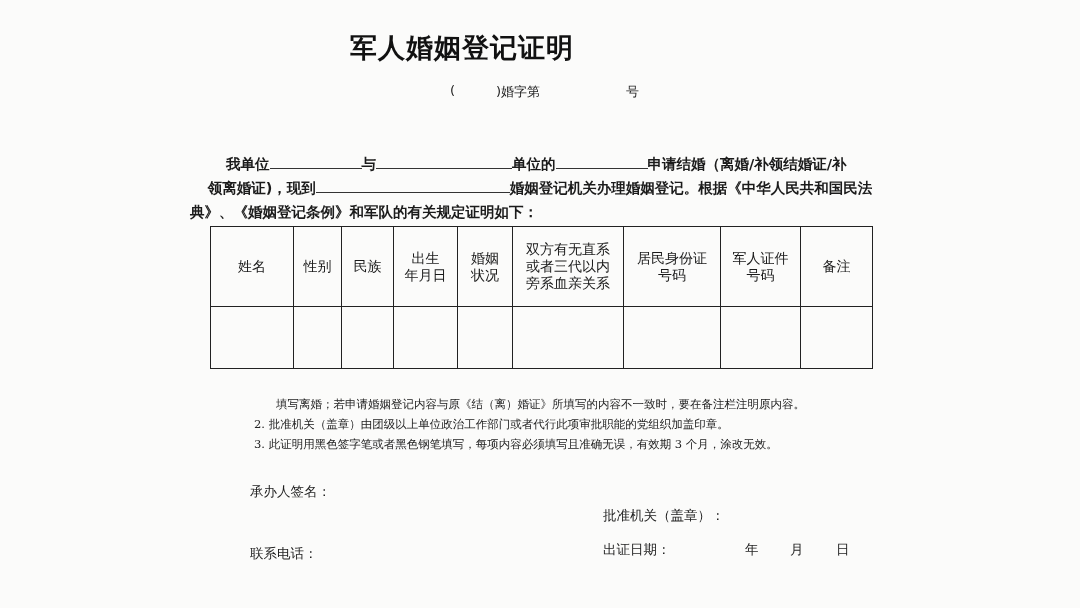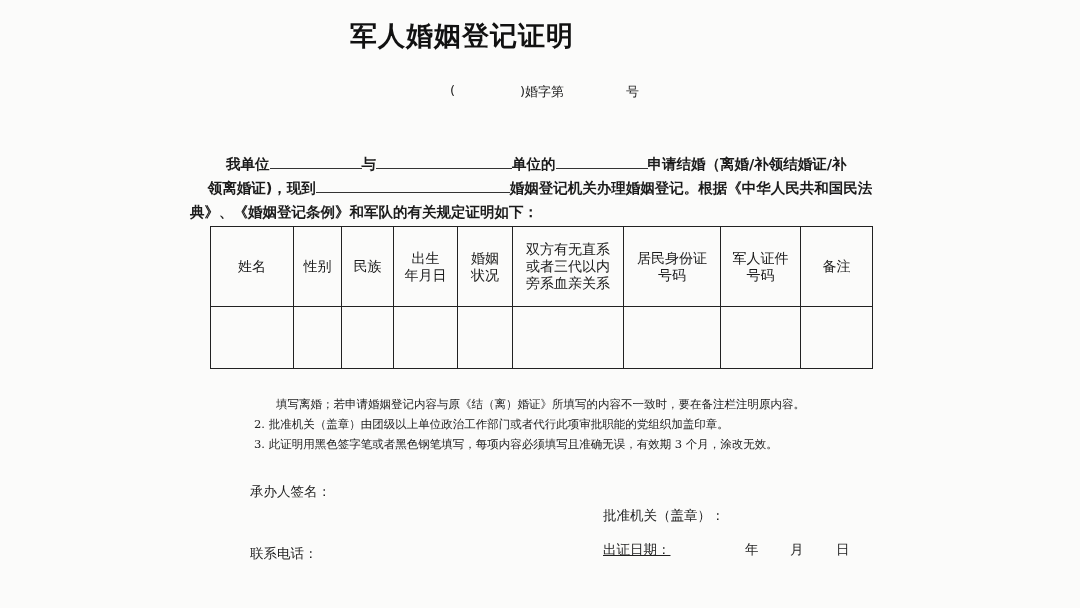--- a/index.html
+++ b/index.html
@@ -6,7 +6,7 @@
   body{width:1080px;height:608px;background:#fbfbfa;position:relative;overflow:hidden;
        font-family:"DejaVu Sans","Liberation Sans",sans-serif;color:#1a1a1a;}
   .abs{position:absolute;}
-  .title{left:0;width:924px;top:18px;text-align:center;font-size:27px;font-weight:bold;
+  .title{left:0;width:924px;top:30px;text-align:center;font-size:27px;font-weight:bold;
          font-family:"DejaVu Serif","Liberation Serif",serif;letter-spacing:1px;color:#111;}
   .subno{top:83px;font-size:13px;color:#222;}
   .para{left:190px;width:700px;font-size:14.5px;line-height:24px;color:#1b1b1b;}

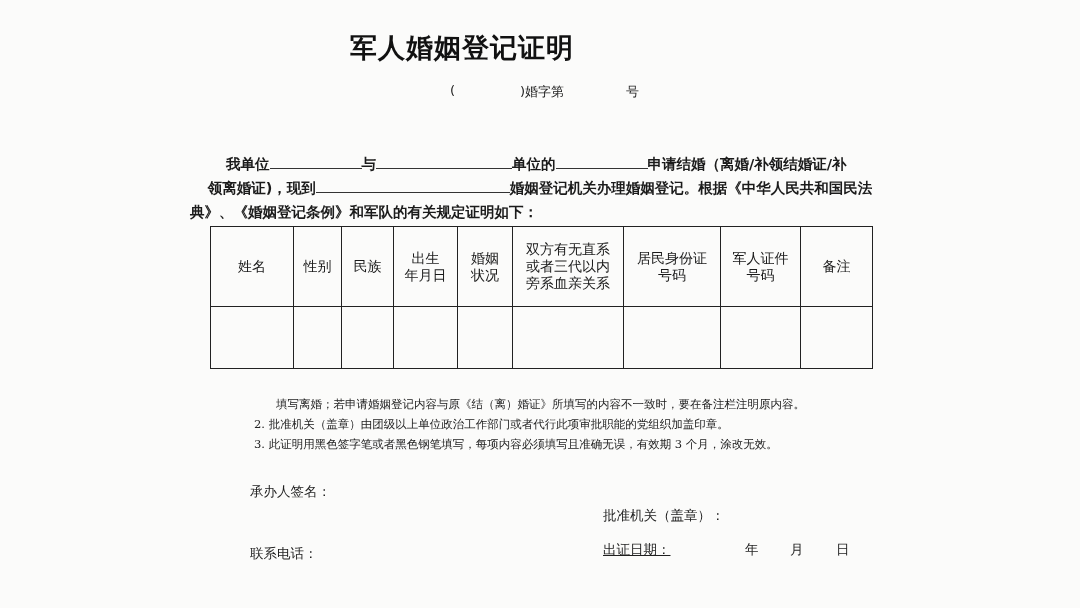--- a/index.html
+++ b/index.html
@@ -25,7 +25,7 @@
 <div class="abs title">军人婚姻登记证明</div>
 
 <div class="abs subno" style="left:450px;">(</div>
-<div class="abs subno" style="left:520px;">)婚字第</div>
+<div class="abs subno" style="left:496px;">)婚字第</div>
 <div class="abs subno" style="left:626px;">号</div>
 
 <div class="abs para" style="top:152px;font-weight:bold;">

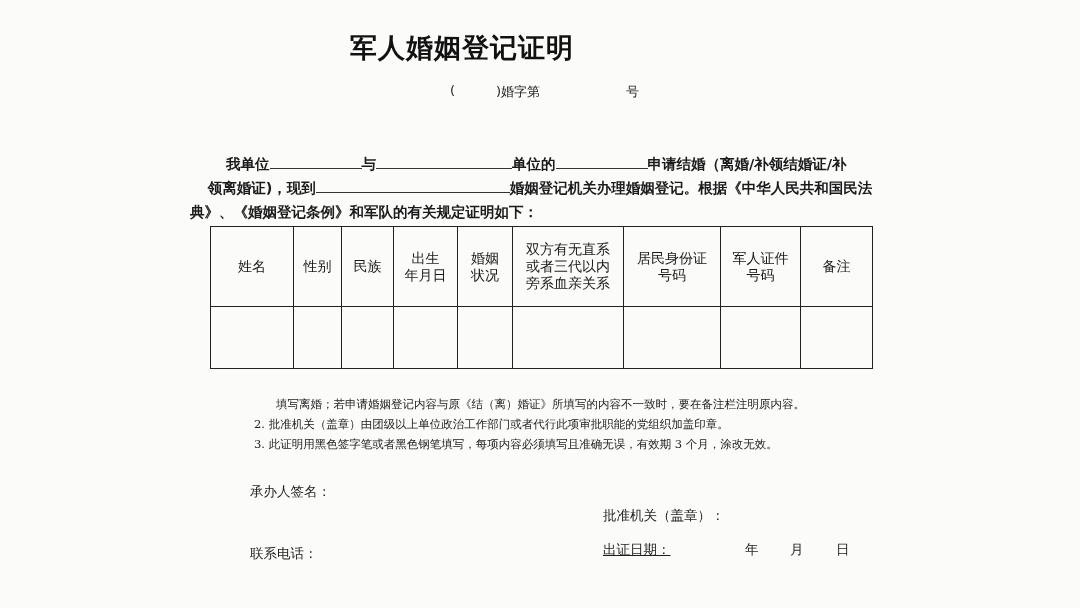--- a/index.html
+++ b/index.html
@@ -97,7 +97,7 @@
 <div class="abs sig" style="left:250px;top:483px;">承办人签名：</div>
 <div class="abs sig" style="left:250px;top:545px;">联系电话：</div>
 <div class="abs sig" style="left:603px;top:507px;text-align:center;">批准机关（盖章）：</div>
-<div class="abs sig" style="left:603px;top:541px;text-decoration:underline;">出证日期：</div>
+<div class="abs sig" style="left:603px;top:541px;">出证日期：</div>
 <div class="abs sig" style="left:745px;top:541px;">年</div>
 <div class="abs sig" style="left:790px;top:541px;">月</div>
 <div class="abs sig" style="left:836px;top:541px;">日</div>

